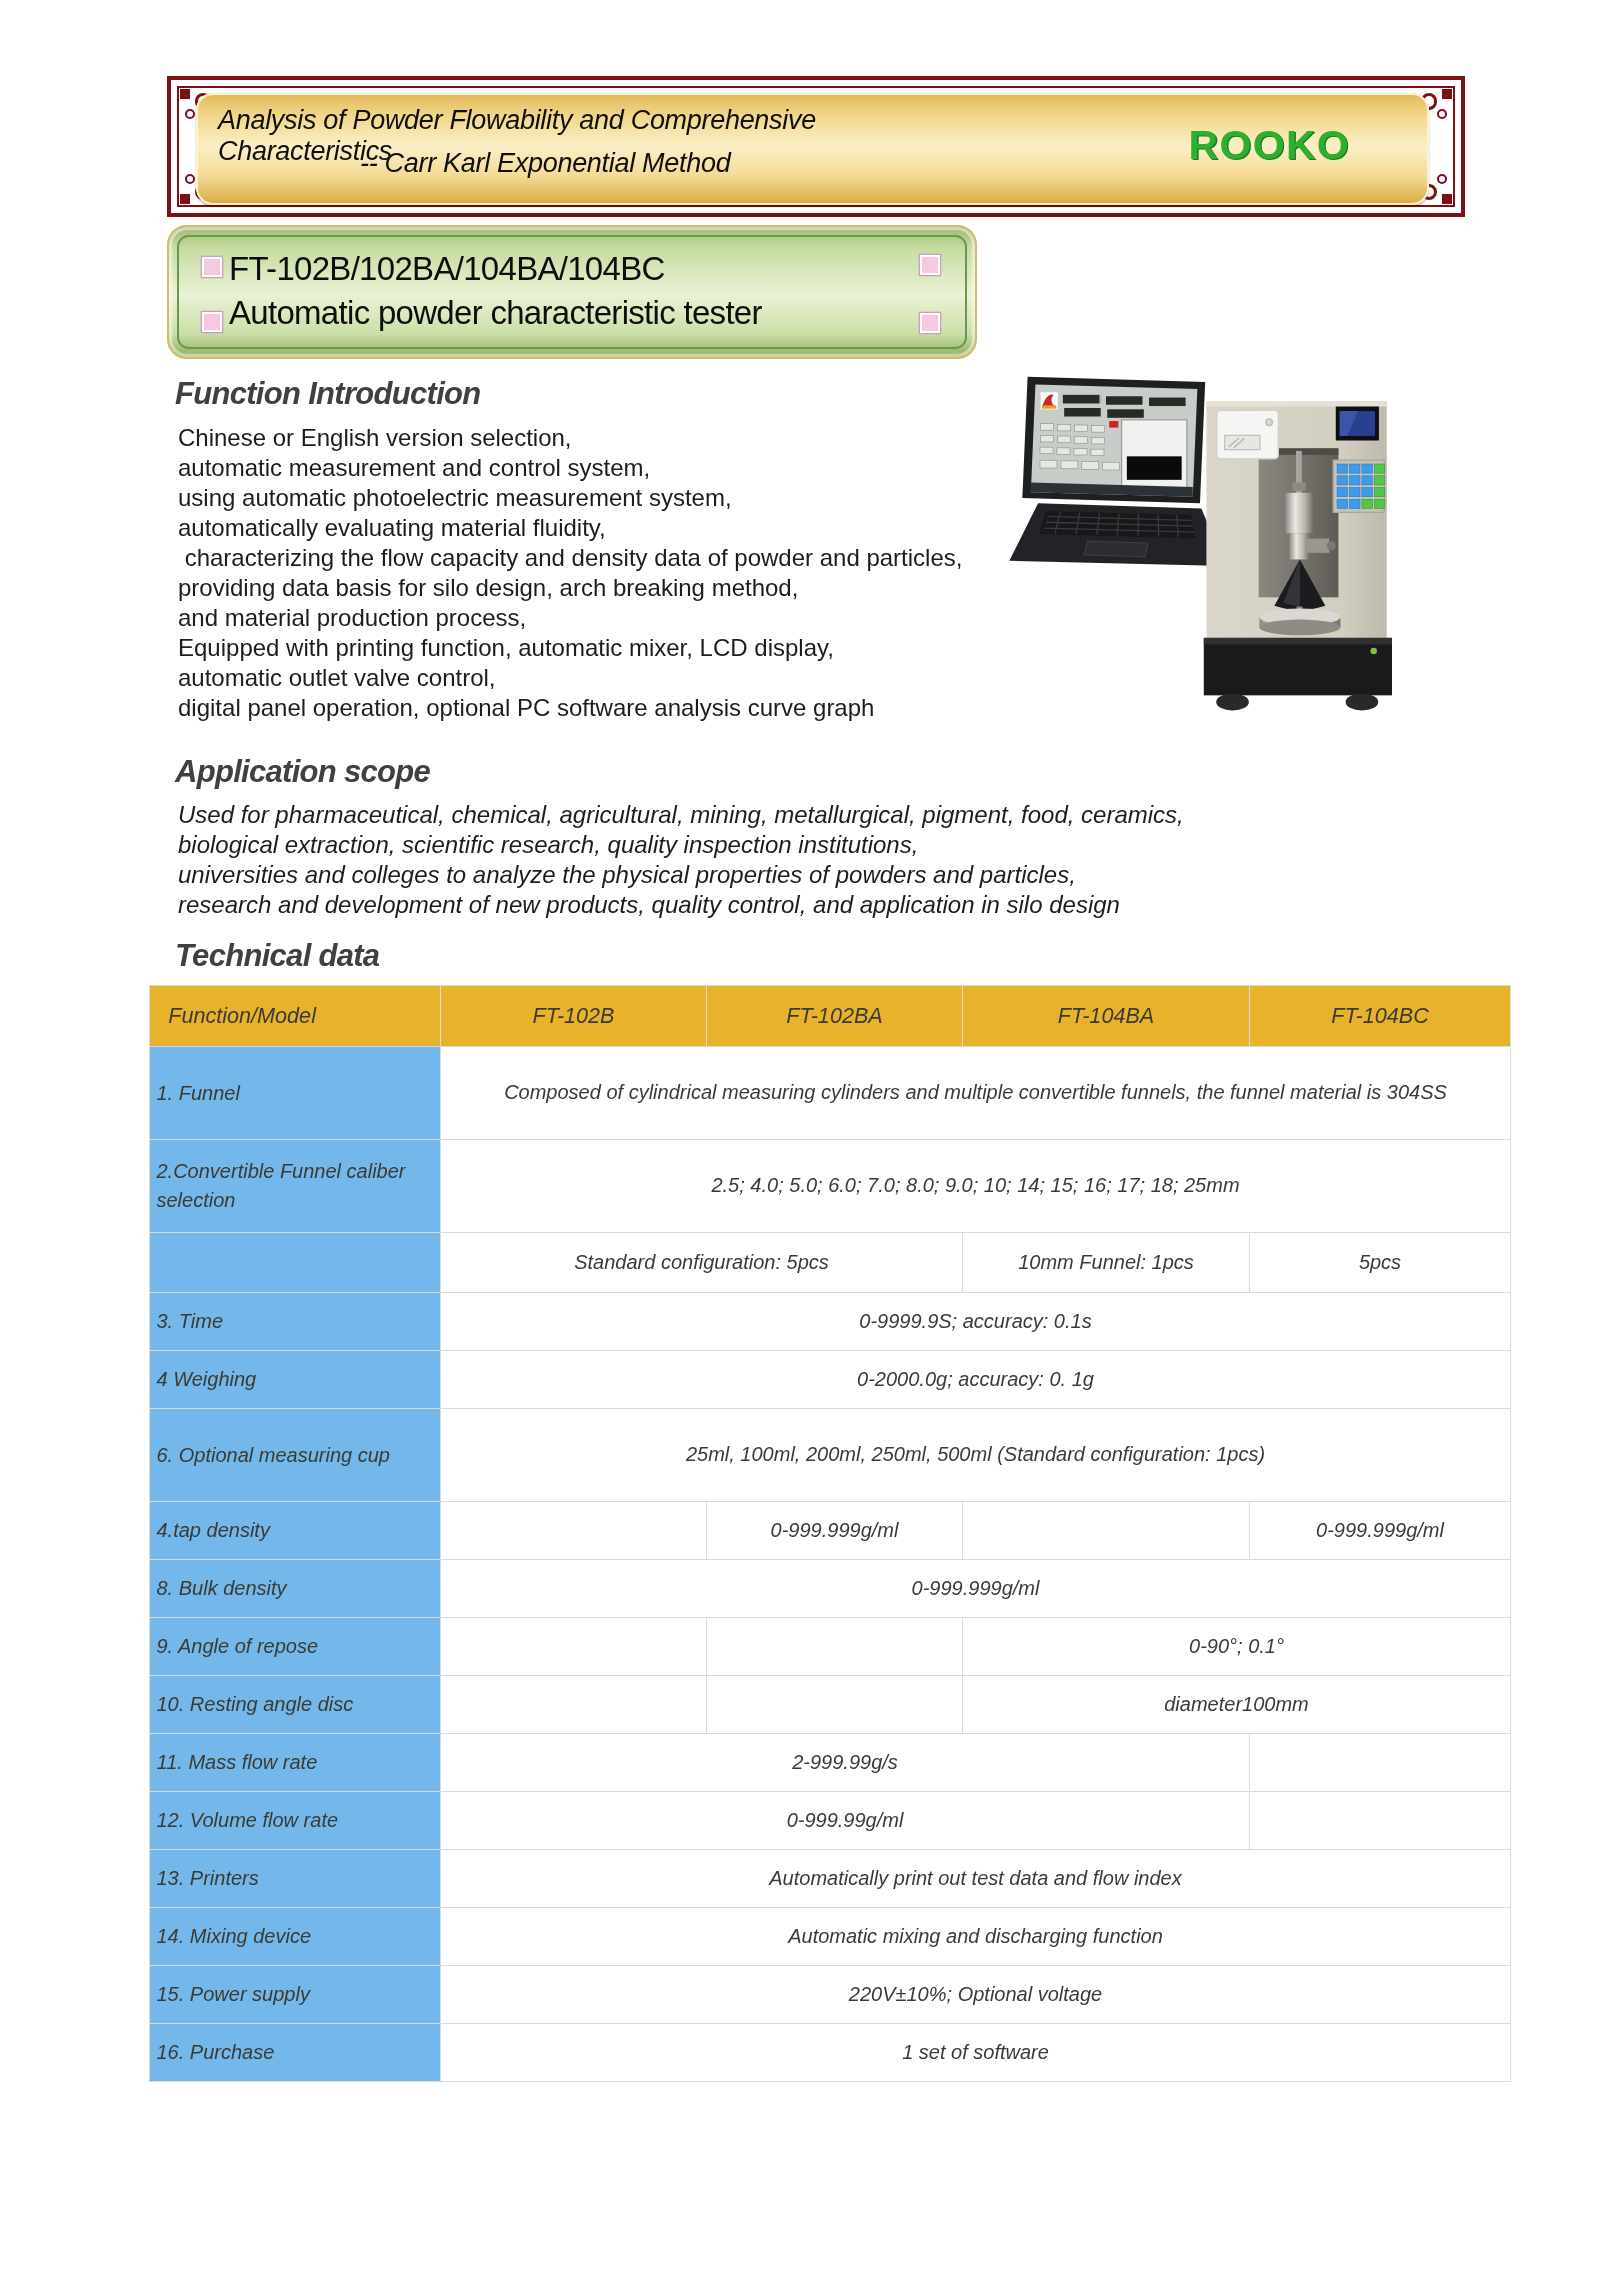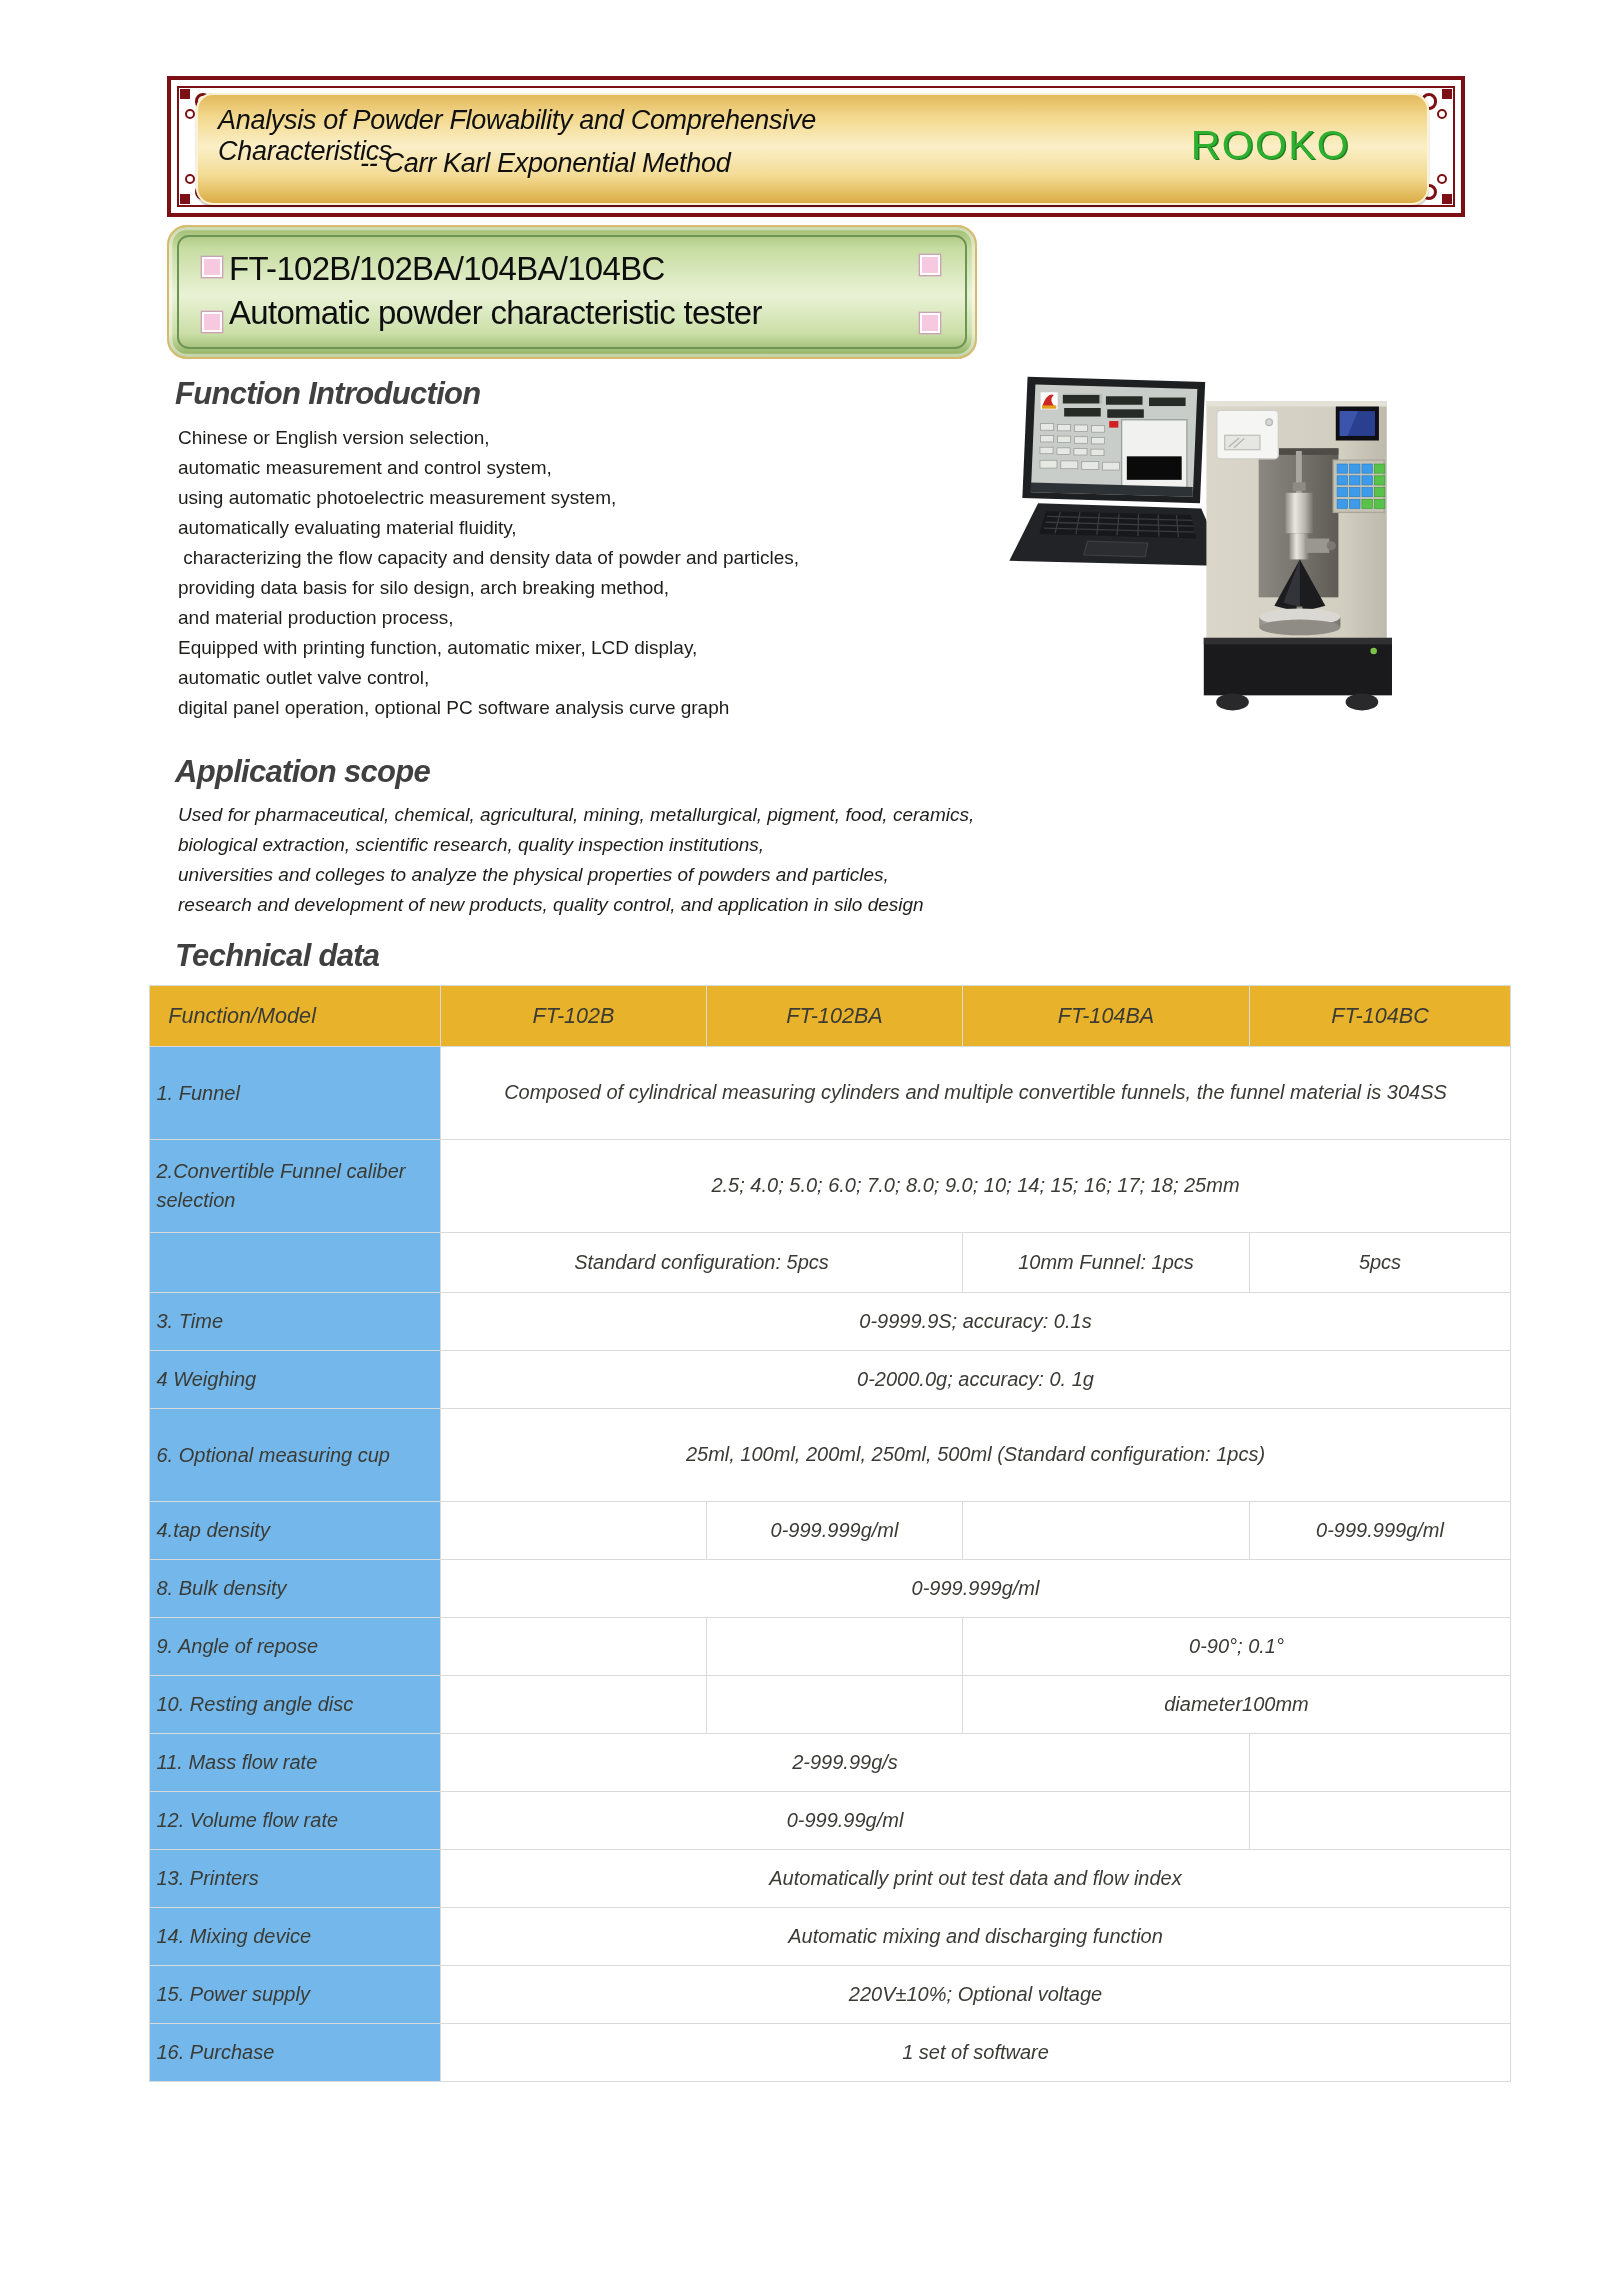--- a/index.html
+++ b/index.html
@@ -25,7 +25,7 @@
     font-size:27px; font-style:italic; color:#101010; letter-spacing:-0.3px;}
   .banner-l2{position:absolute; left:164px; top:55px; width:589px;
     font-size:27px; font-style:italic; color:#101010; letter-spacing:-0.3px;}
-  .brand{position:absolute; right:79px; top:29px; font-size:41px; font-weight:normal;
+  .brand{position:absolute; right:79px; top:29px; font-size:41px; font-weight:bold;
     color:#2FAF2F; letter-spacing:1.3px; text-shadow:1.3px 1.3px 0 #1d7a1d;text-align:right;}
   
   .title-box{position:absolute; left:167px; top:225px; width:806px; height:130px;

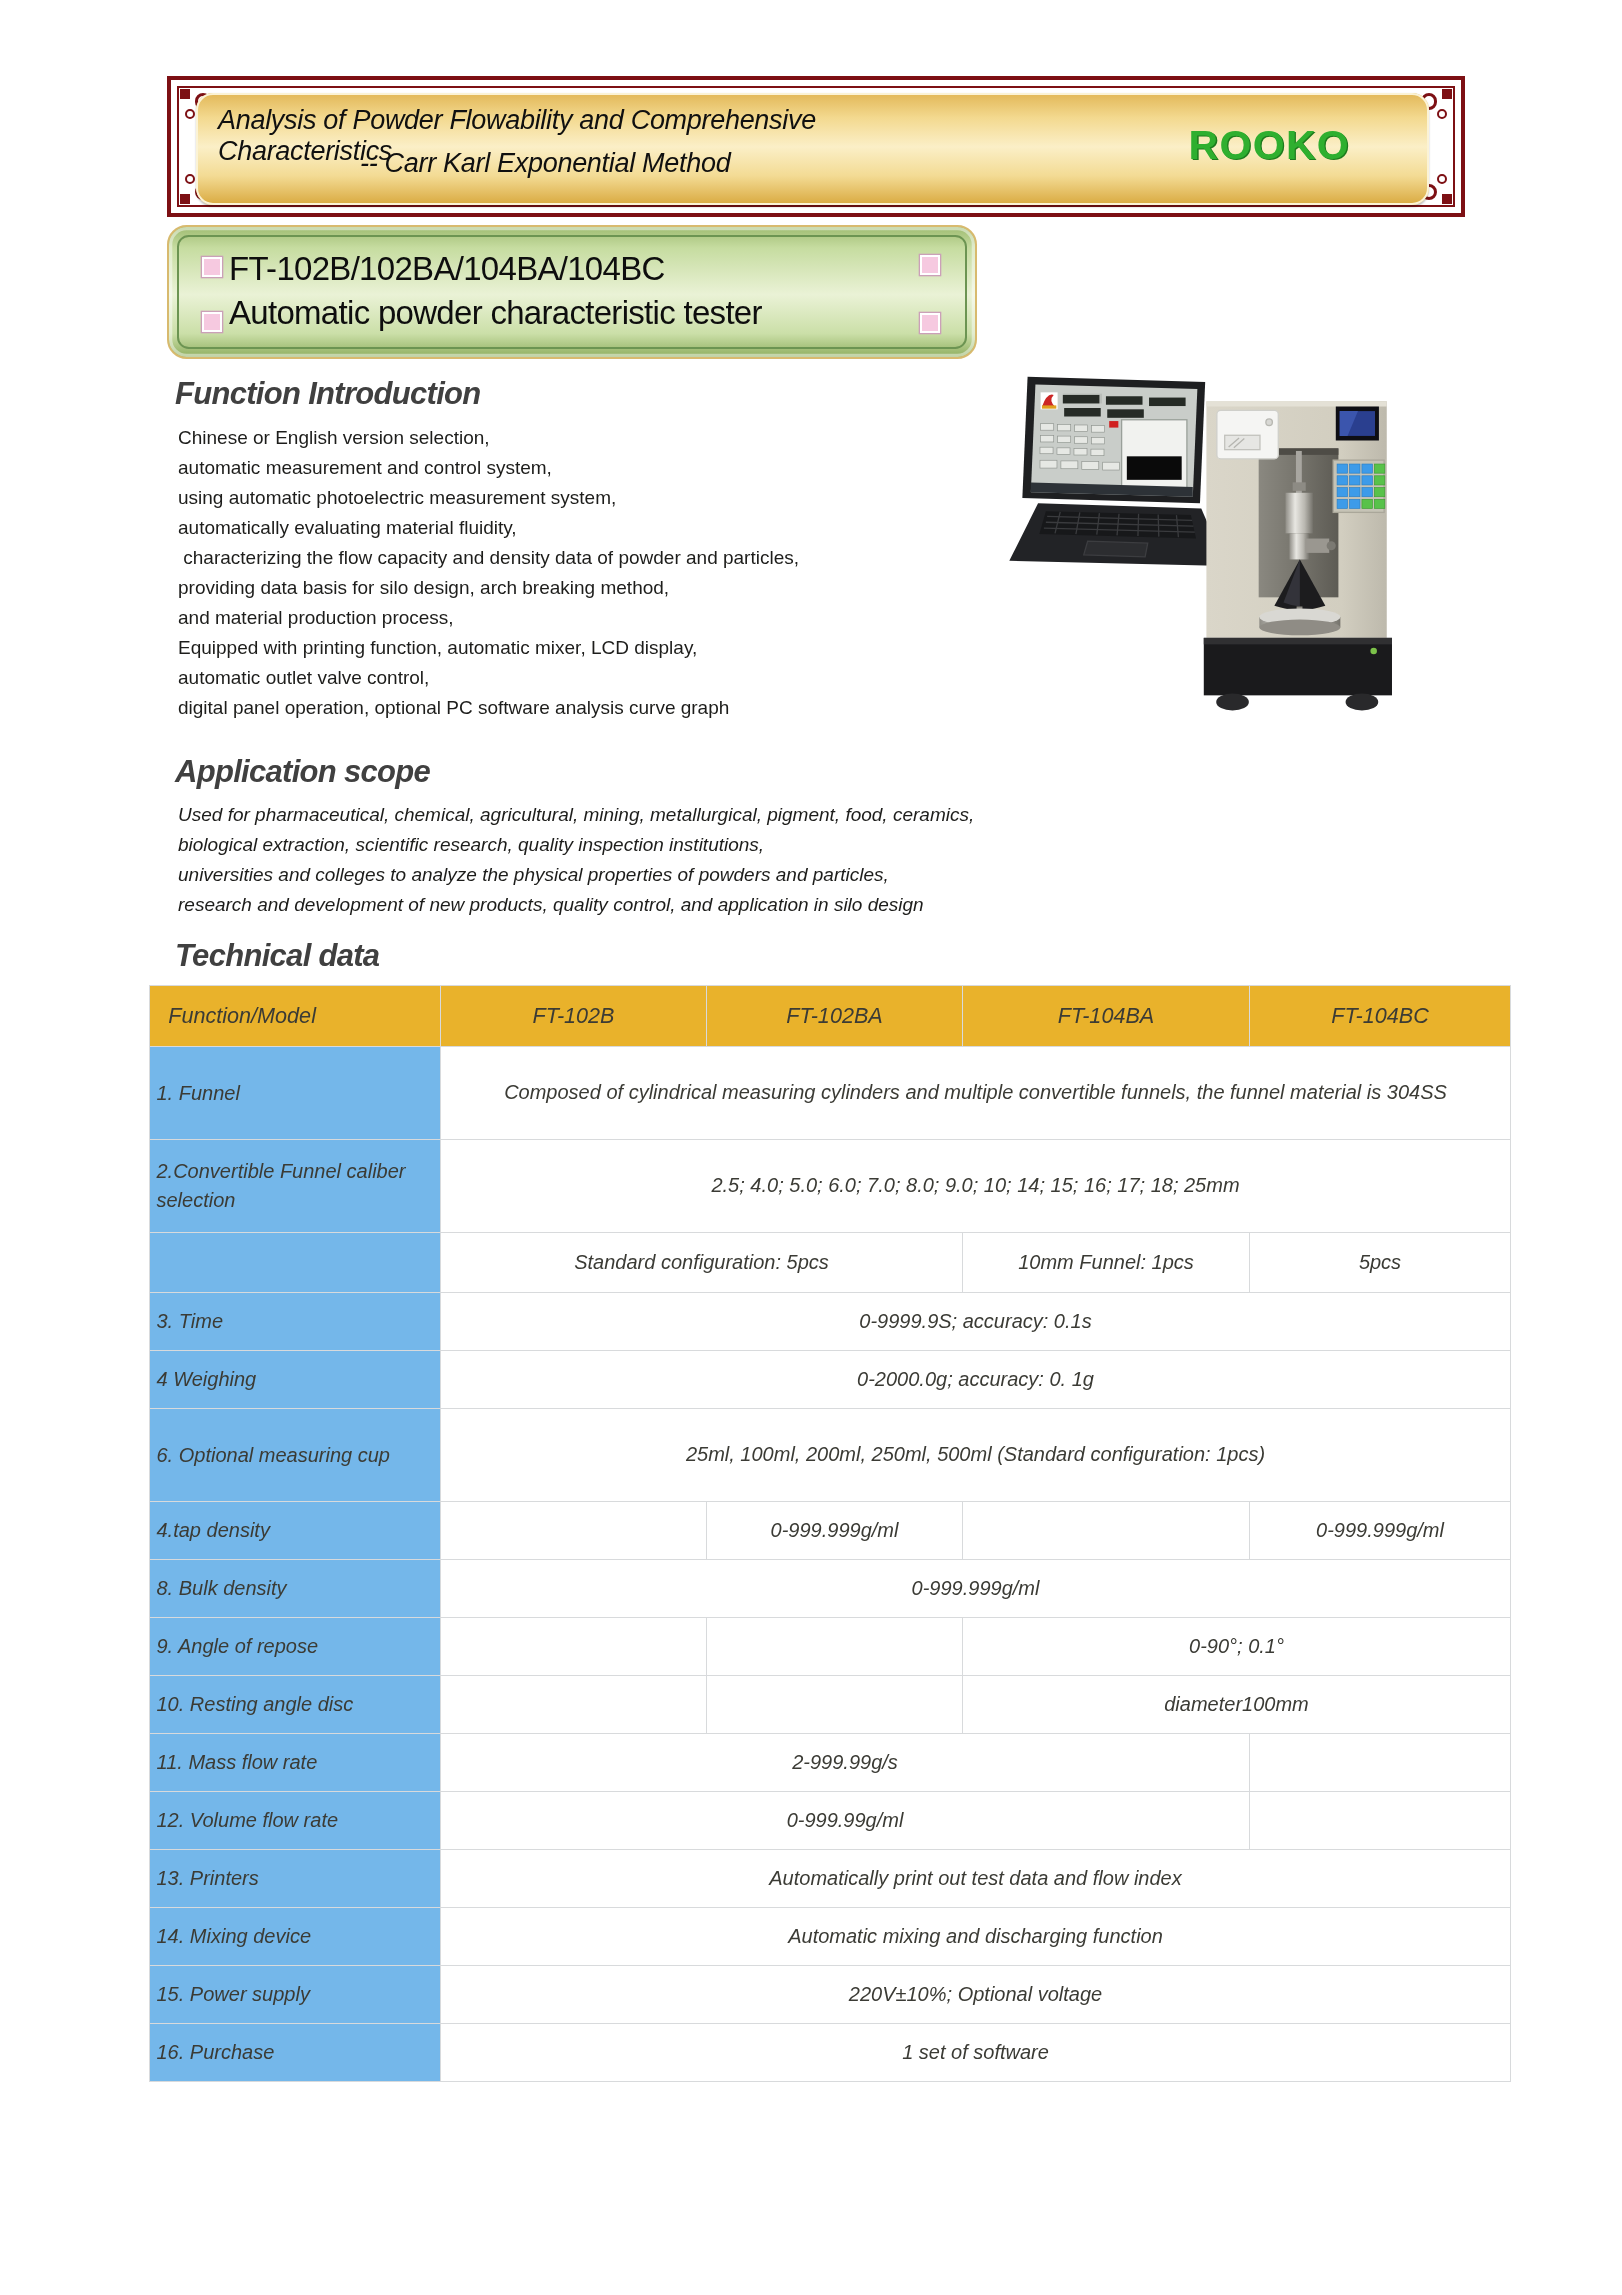--- a/index.html
+++ b/index.html
@@ -39,7 +39,7 @@
   
   .h-green{position:absolute; left:175px; color:#404040; font-weight:bold; font-style:italic;
     font-size:31px; letter-spacing:-0.7px;}
-  .para{position:absolute; left:178px; color:#1d1d1b; font-size:19px; line-height:30px;}
+  .para{position:absolute; left:178px; color:#1d1d1b; font-size:24px; line-height:30px;}
   .para div{white-space:pre-wrap;}
   .para.italic{font-style:italic;}
   

